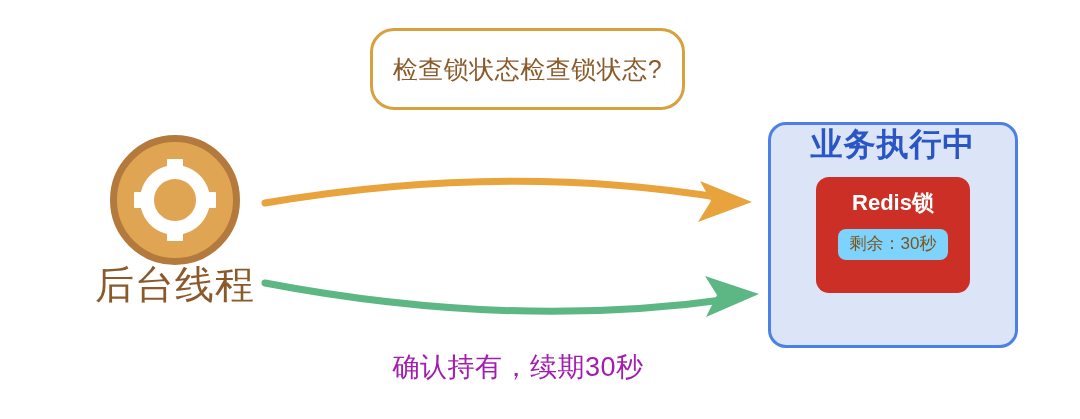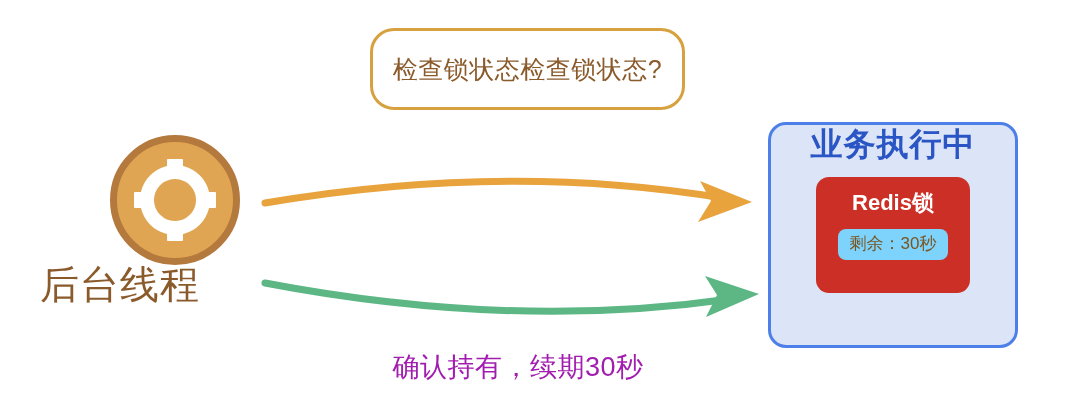--- a/index.html
+++ b/index.html
@@ -58,6 +58,7 @@
     left: 40px;
     top: 262px;
     width: 270px;
+    text-align: center;
     color: #8a5a2b;
     font-size: 39px;
     font-weight: 400;

